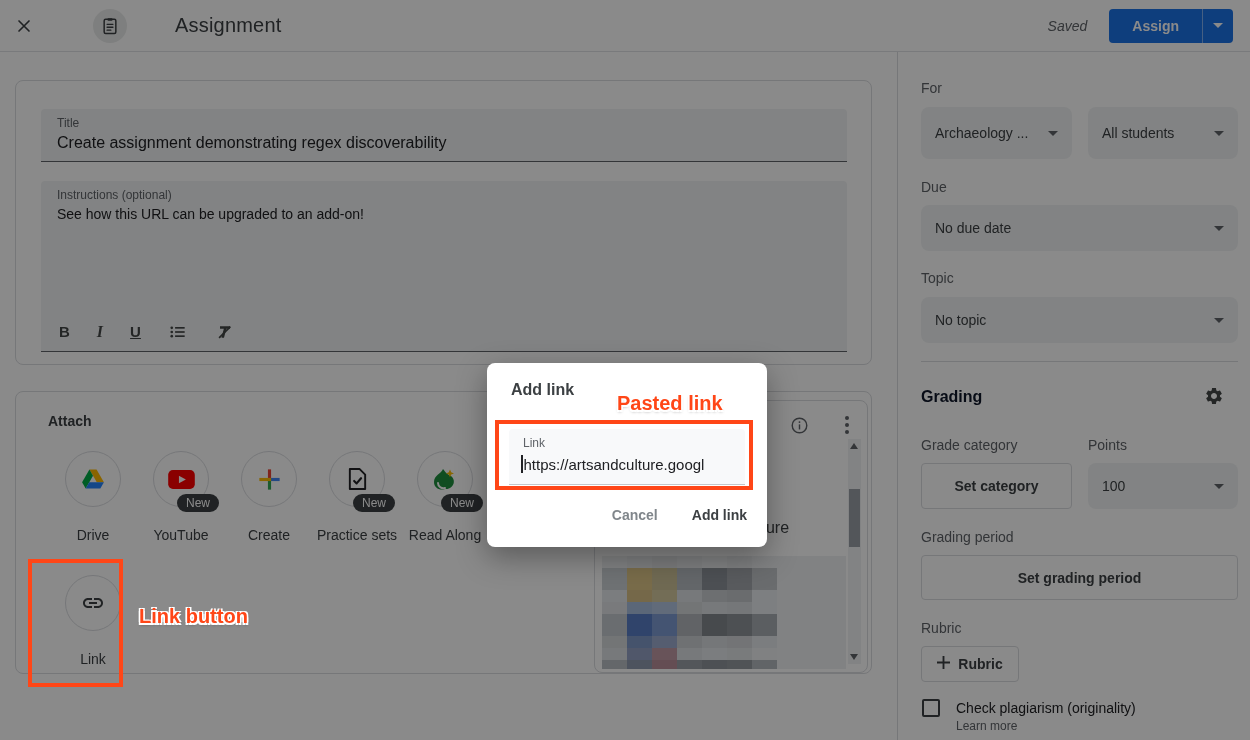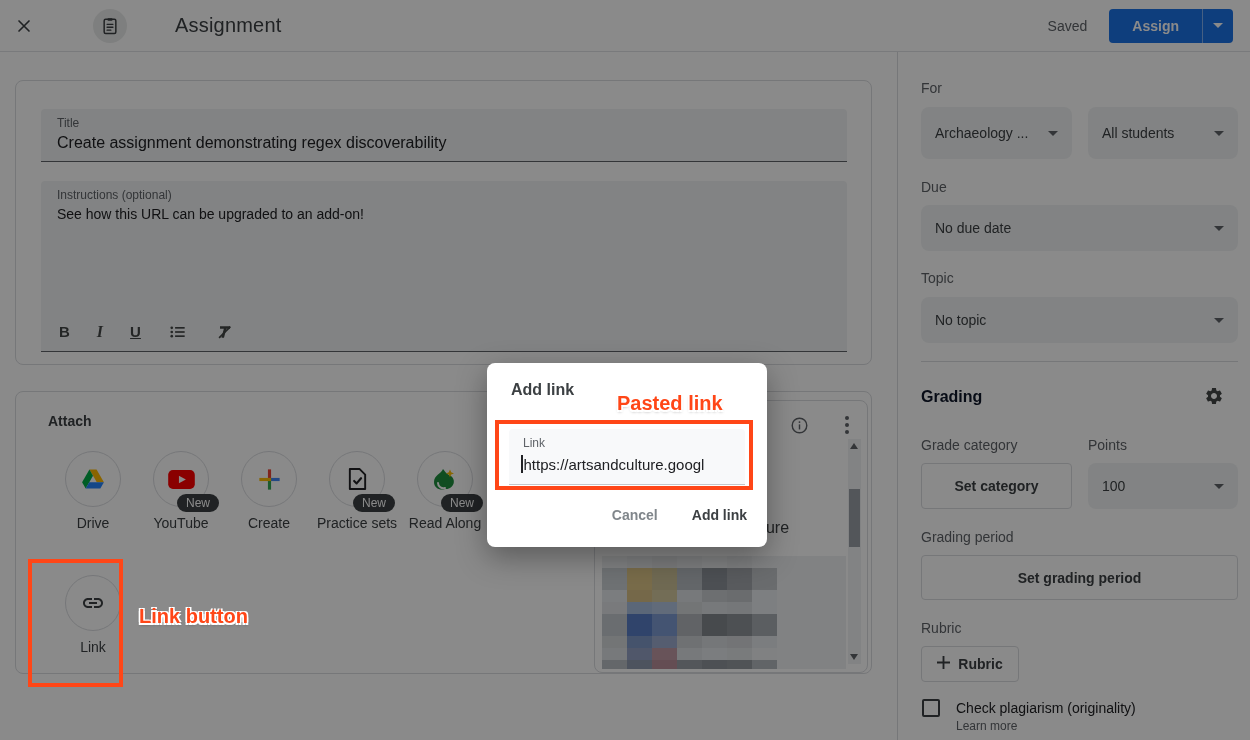--- a/index.html
+++ b/index.html
@@ -21,7 +21,7 @@
           align-items:center;justify-content:center;margin-left:19px;}
   .page-title{font-size:20px;font-weight:400;color:#3c4043;margin:0 0 0 12px;letter-spacing:.2px;}
   .tb-right{display:flex;align-items:center;}
-  .saved{color:#5f6368;font-size:14px;margin-right:22px;}
+  .saved{font-style:italic;color:#5f6368;font-size:14px;margin-right:22px;}
   .assign-group{display:flex;height:34px;border-radius:4px;overflow:hidden;background:var(--accent);}
   .assign-main{border:none;background:transparent;color:#fff;font-size:14px;font-weight:700;
                padding:0 23px;cursor:pointer;border-right:1px solid rgba(255,255,255,.45);

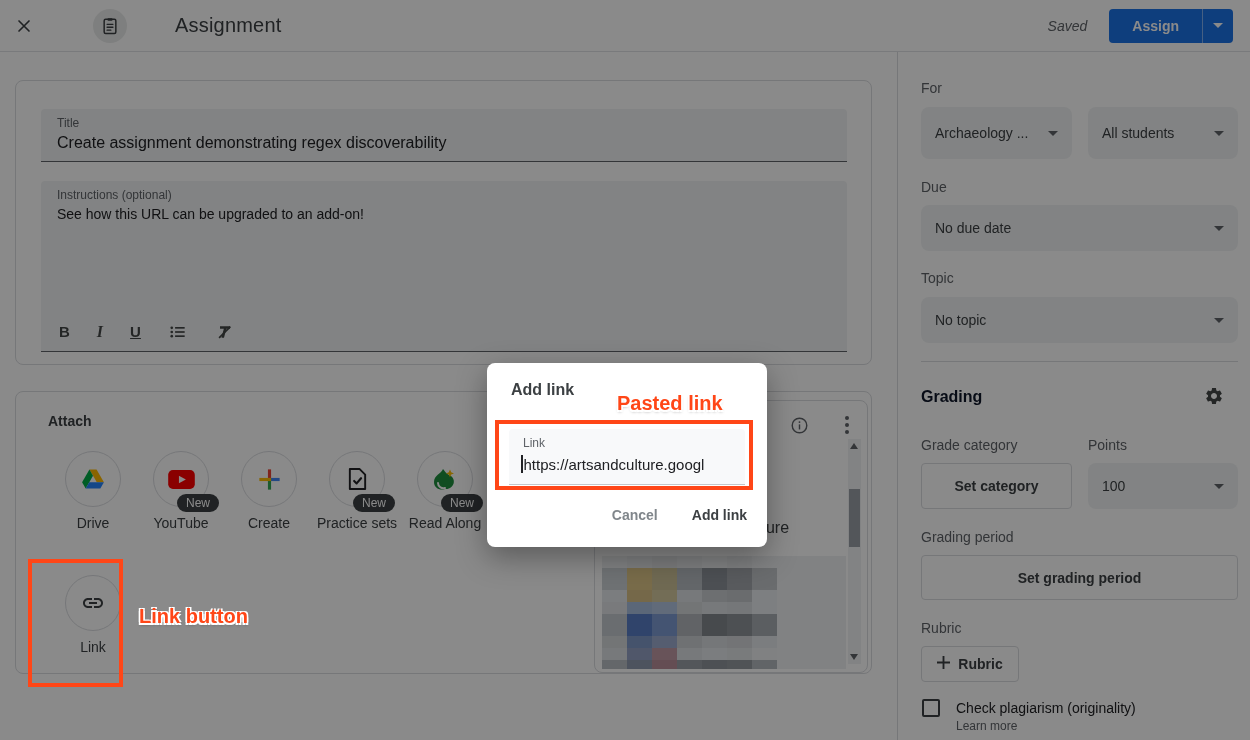--- a/index.html
+++ b/index.html
@@ -53,7 +53,7 @@
   
   .attach-heading{position:absolute;left:32px;top:21px;font-size:14px;font-weight:700;color:#3c4043;}
   .attach-row{position:absolute;left:33px;top:59px;display:flex;}
-  .attach-item{width:88px;position:relative;display:flex;flex-direction:column;align-items:center;cursor:pointer;}
+  .attach-item{width:88px;position:relative;display:flex;flex-direction:column;align-items:center;cursor:pointer;gap:12px;}
   .acircle{width:56px;height:56px;border:1px solid #dadce0;border-radius:50%;background:#fff;
            display:flex;align-items:center;justify-content:center;box-sizing:border-box;}
   .alabel{margin-top:6px;font-size:14px;color:#3c4043;text-align:center;line-height:20px;}

